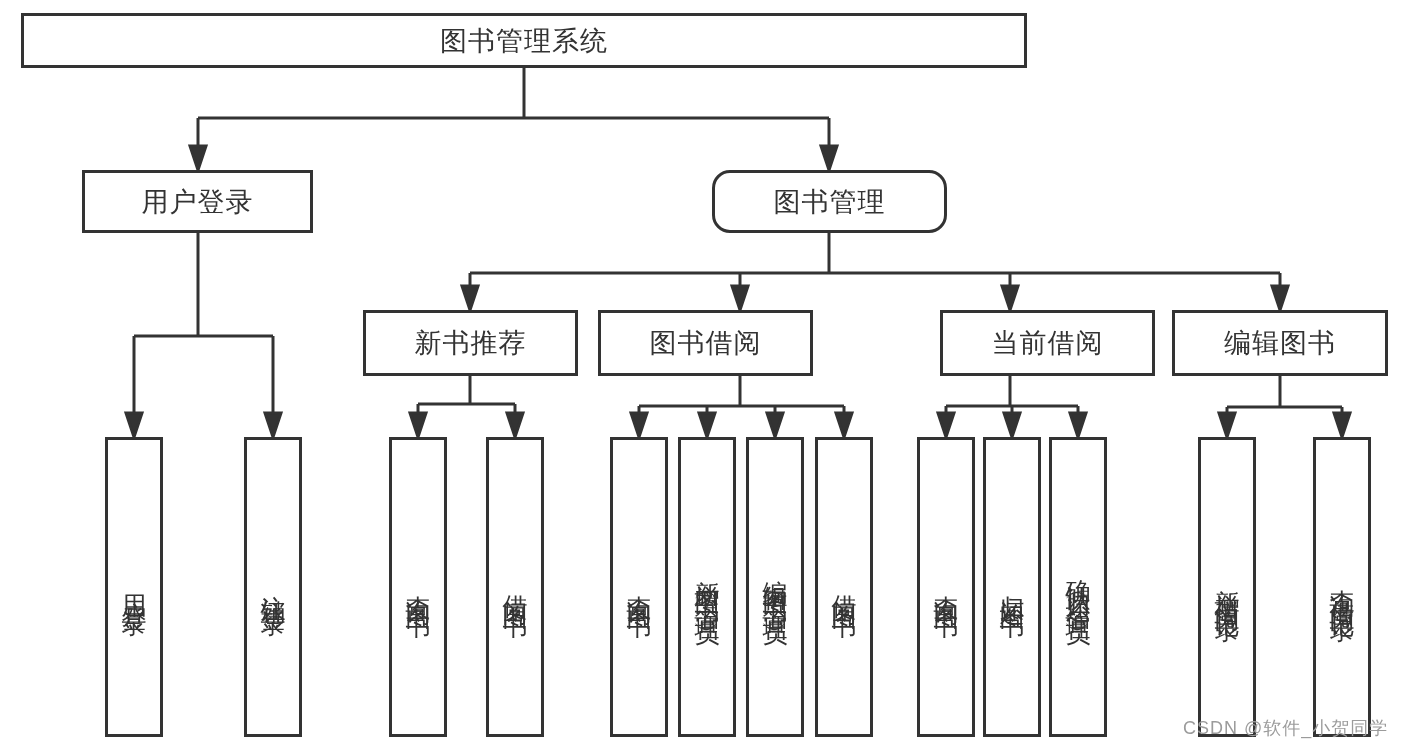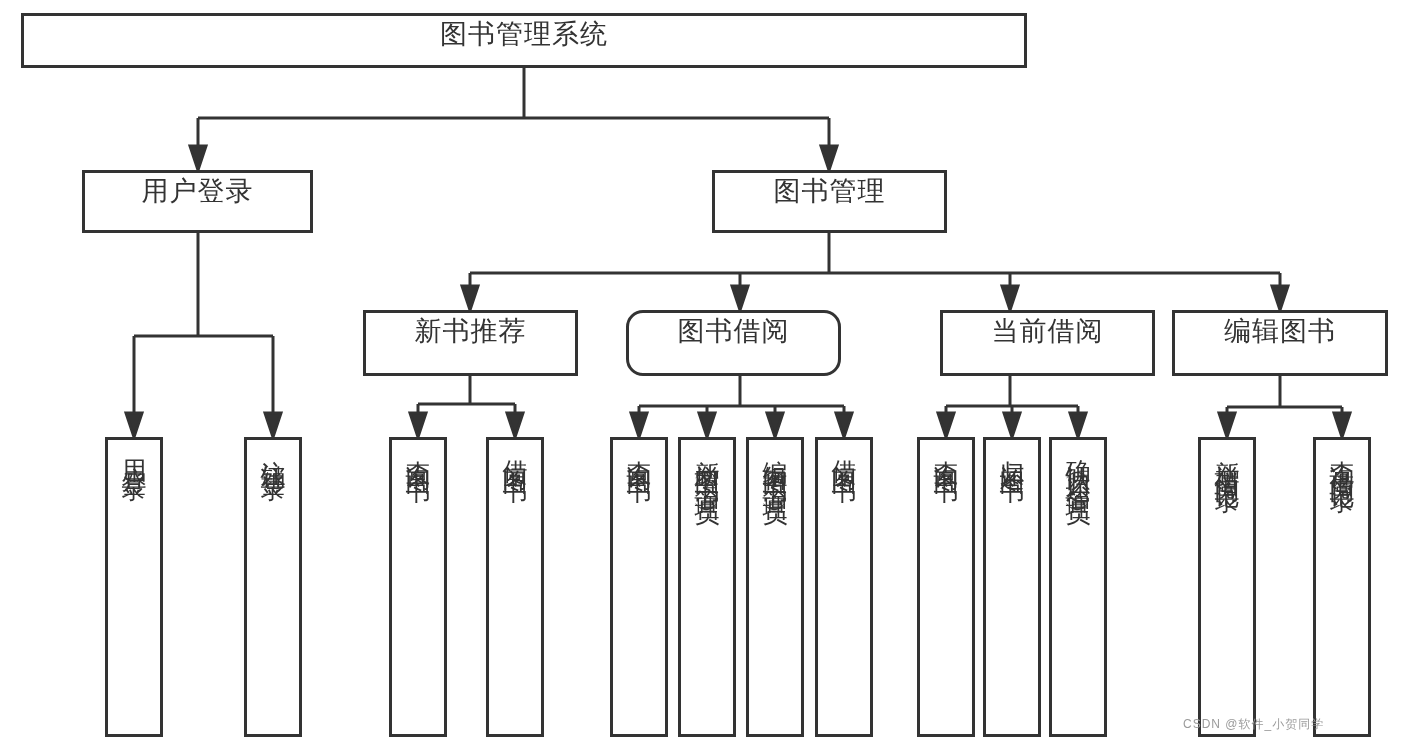--- a/index.html
+++ b/index.html
@@ -16,6 +16,7 @@
     border: 3px solid #333333;
     color: #333333;
     display: flex;
+    align-items: center;
     justify-content: center;
     z-index: 2;
   }

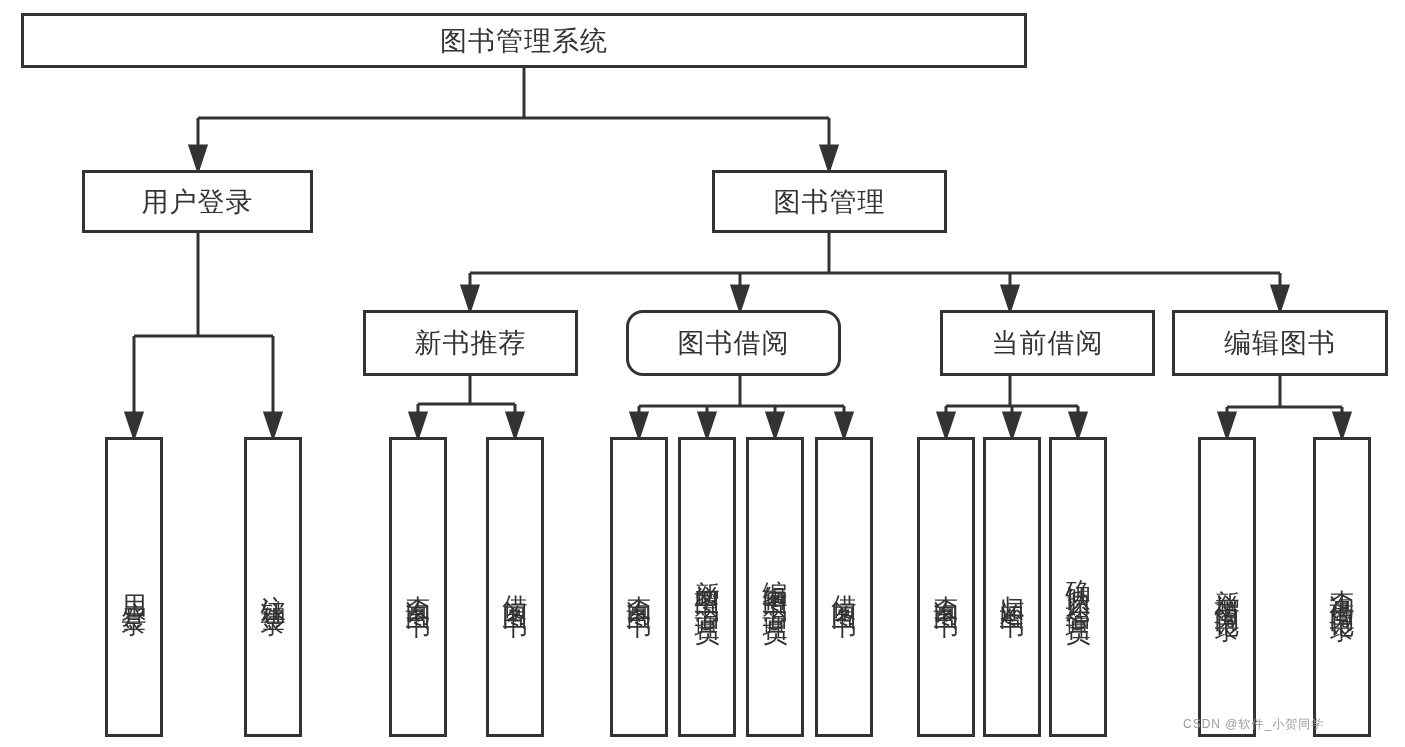--- a/index.html
+++ b/index.html
@@ -137,7 +137,7 @@
   <div class="node hbox l2-box" style="left:82px; width:231px;">
     <span>用户登录</span>
   </div>
-  <div class="node hbox l2-box" style="left:712px; width:235px;">
+  <div class="node hbox l2-box" style="left:712px; width:235px;border-radius:18px;">
     <span>图书管理</span>
   </div>
 

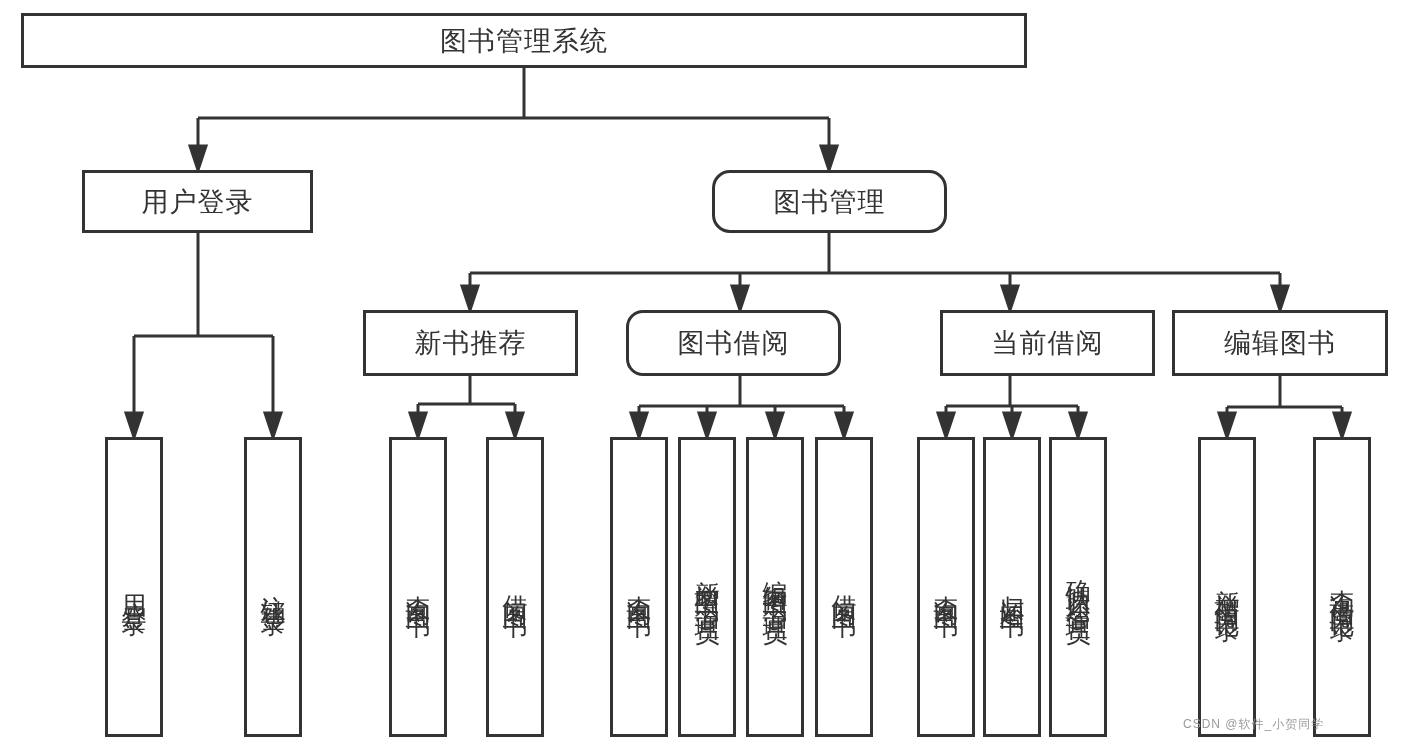--- a/index.html
+++ b/index.html
@@ -144,7 +144,7 @@
   <div class="node hbox l3-box" style="left:363px;">
     <span>新书推荐</span>
   </div>
-  <div class="node hbox l3-box" style="left:626px;border-radius:17px;">
+  <div class="node hbox l3-box" style="left:598px;">
     <span>图书借阅</span>
   </div>
   <div class="node hbox l3-box" style="left:903px;margin-left:37px;">

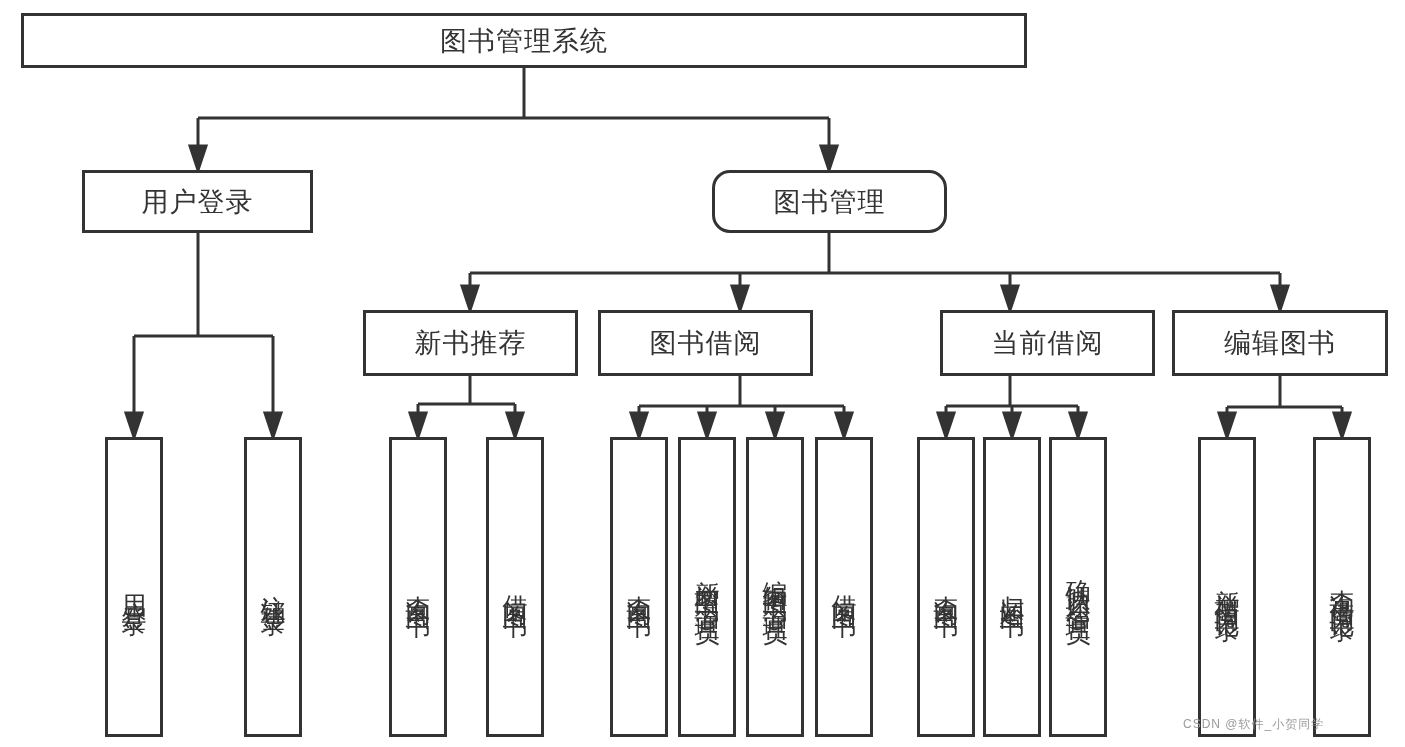--- a/index.html
+++ b/index.html
@@ -40,7 +40,7 @@
     position: absolute;
     left: 1183px;
     top: 716px;
-    font-size: 12px;
+    font-size: 18px;
     color: #9b9b9b;
     letter-spacing: 1px;
     z-index: 5;

